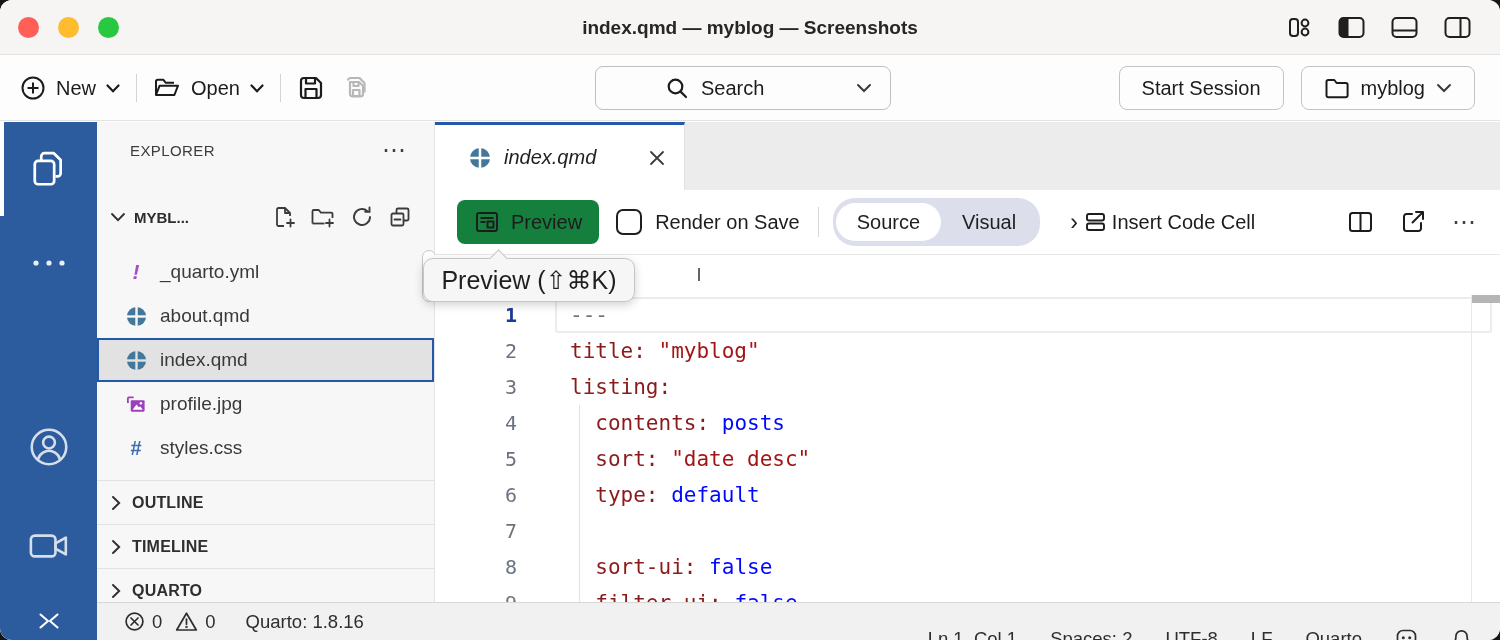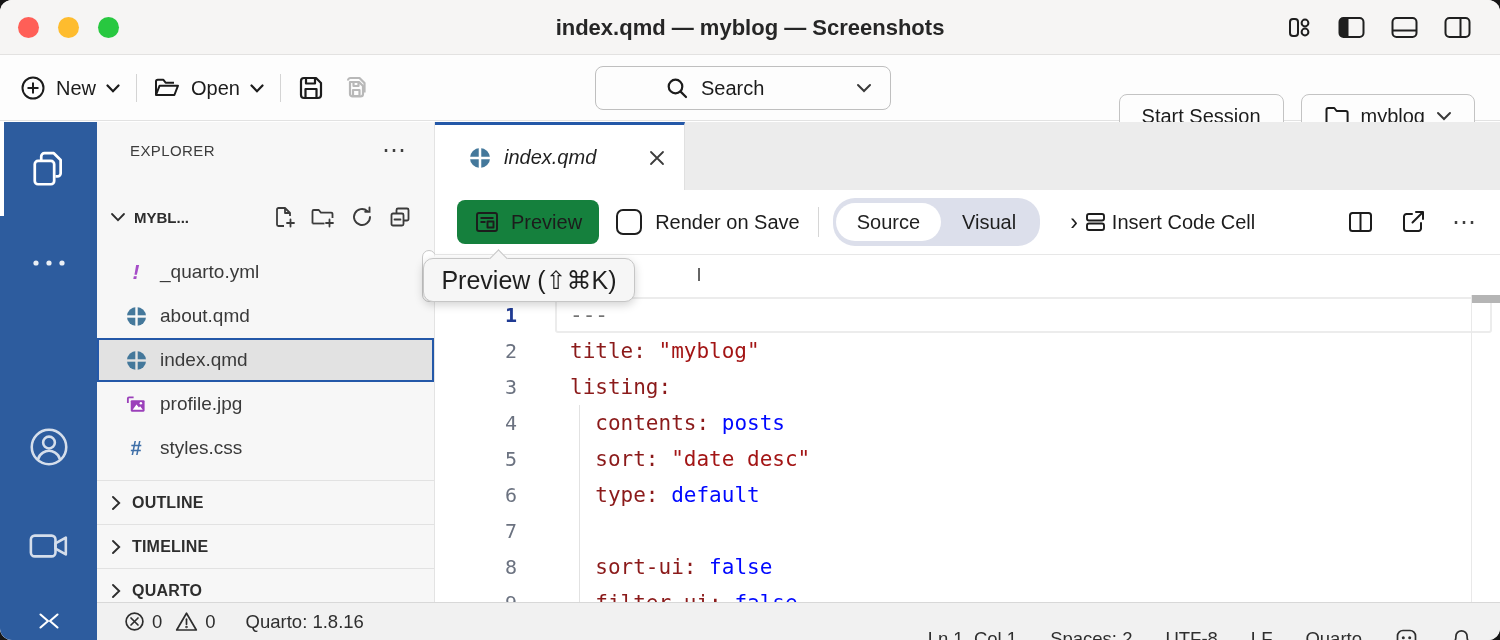--- a/index.html
+++ b/index.html
@@ -12,7 +12,7 @@
   .traffic { position:absolute; top:17px; left:18px; display:flex; gap:19px; }
   .light { width:21px; height:21px; border-radius:50%; }
   .win-title { position:absolute; left:0; right:0; top:0; height:55px; display:flex; align-items:center; justify-content:center;
-               font-size:22px; font-weight:600; color:#262626; }
+               font-size:19px; font-weight:600; color:#262626; }
   .tb-icons { position:absolute; right:28px; top:0; height:55px; display:flex; align-items:center; gap:24px; }
   .tb-icons .icn { display:flex; }
 

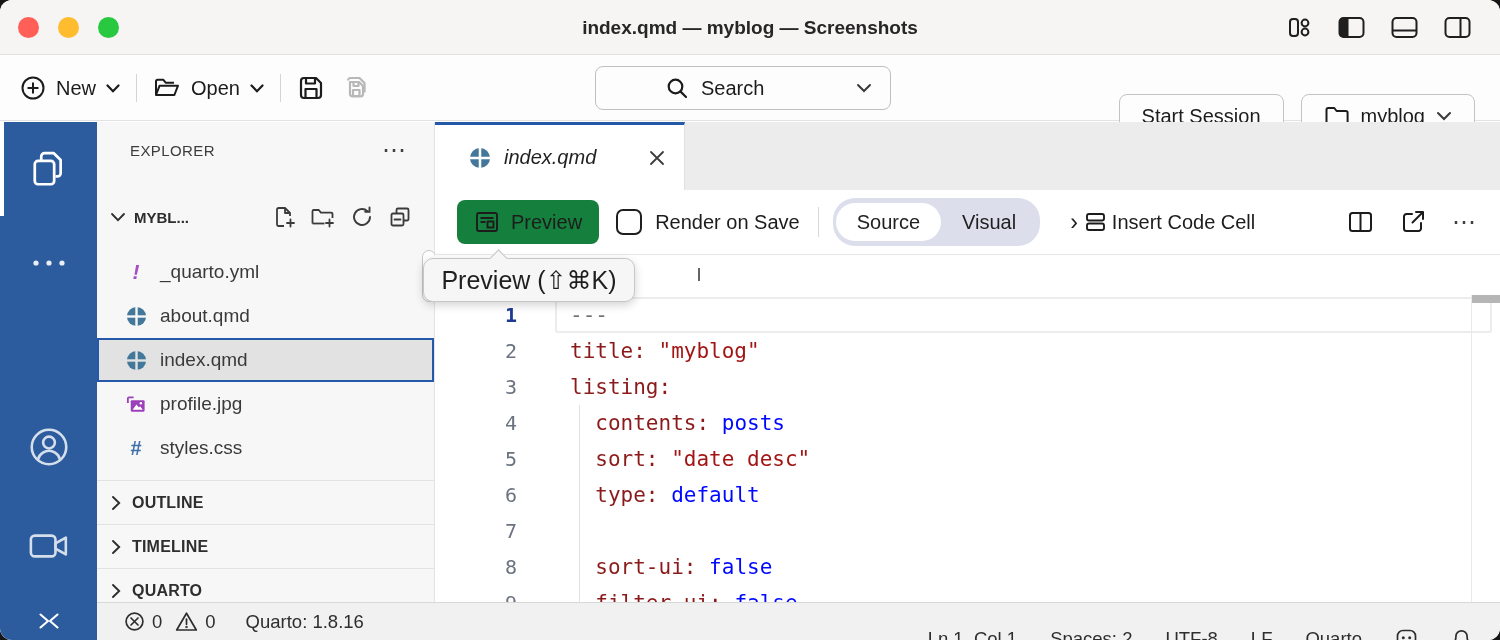--- a/index.html
+++ b/index.html
@@ -25,7 +25,7 @@
                background:#fdfdfd; display:flex; align-items:center; padding:0 18px; }
   .searchbox .s-label { font-size:20px; color:#1c1c1c; margin-left:12px; }
   .searchbox .s-caret { margin-left:auto; display:flex; }
-  .tool-right { position:absolute; right:25px; top:11px; display:flex; gap:17px;margin-top:28px; }
+  .tool-right { position:absolute; right:25px; top:11px; display:flex; gap:17px; }
   .pill-btn { height:44px; border:1px solid #c3c3c3; border-radius:8px; background:#fdfdfd; display:flex; align-items:center;
               justify-content:center; gap:11px; font-size:20px; color:#1c1c1c; padding:0 22px; }
 

